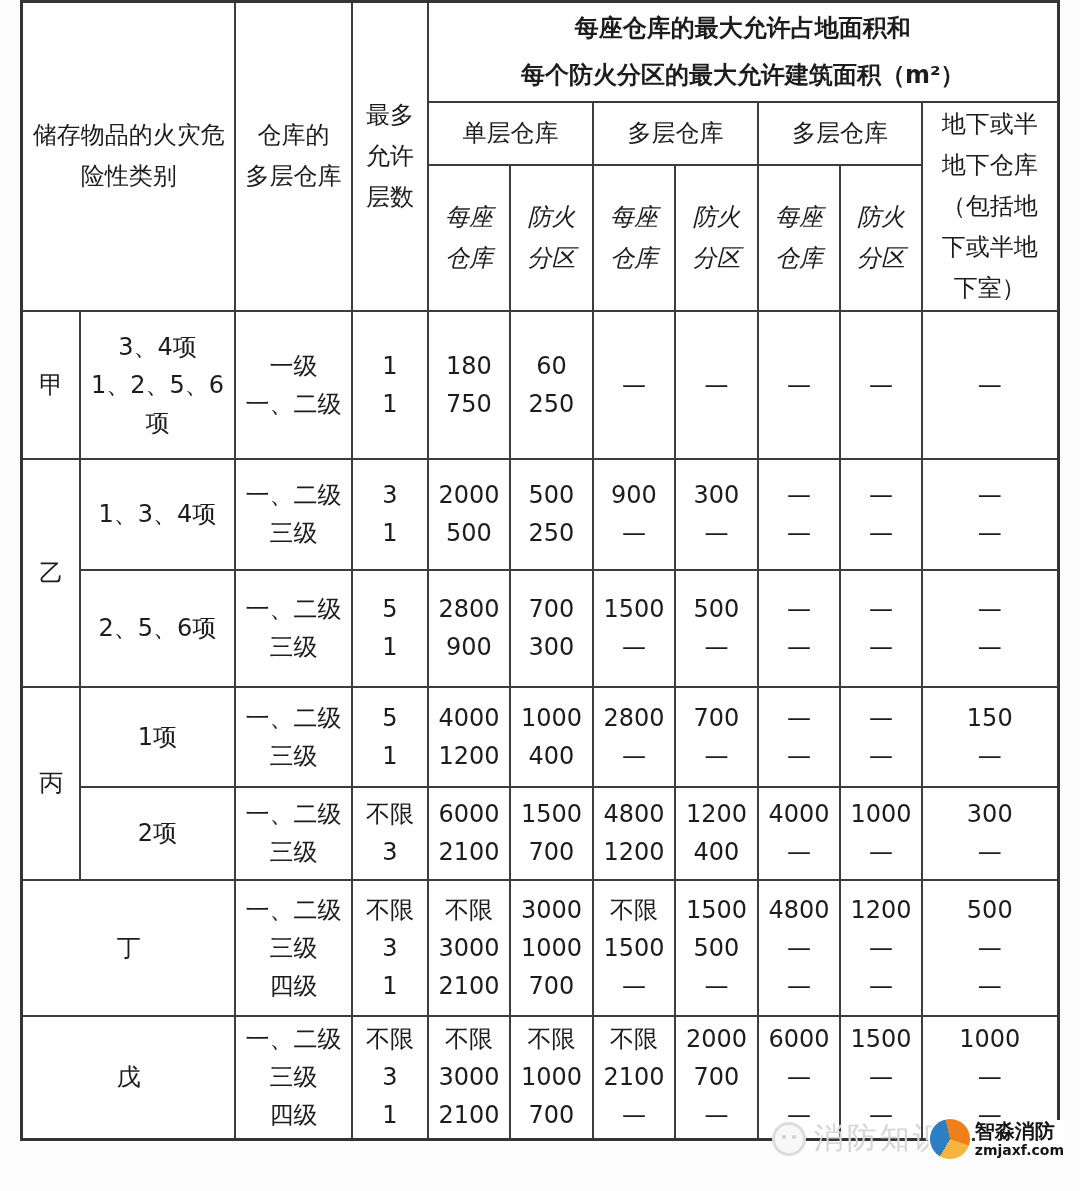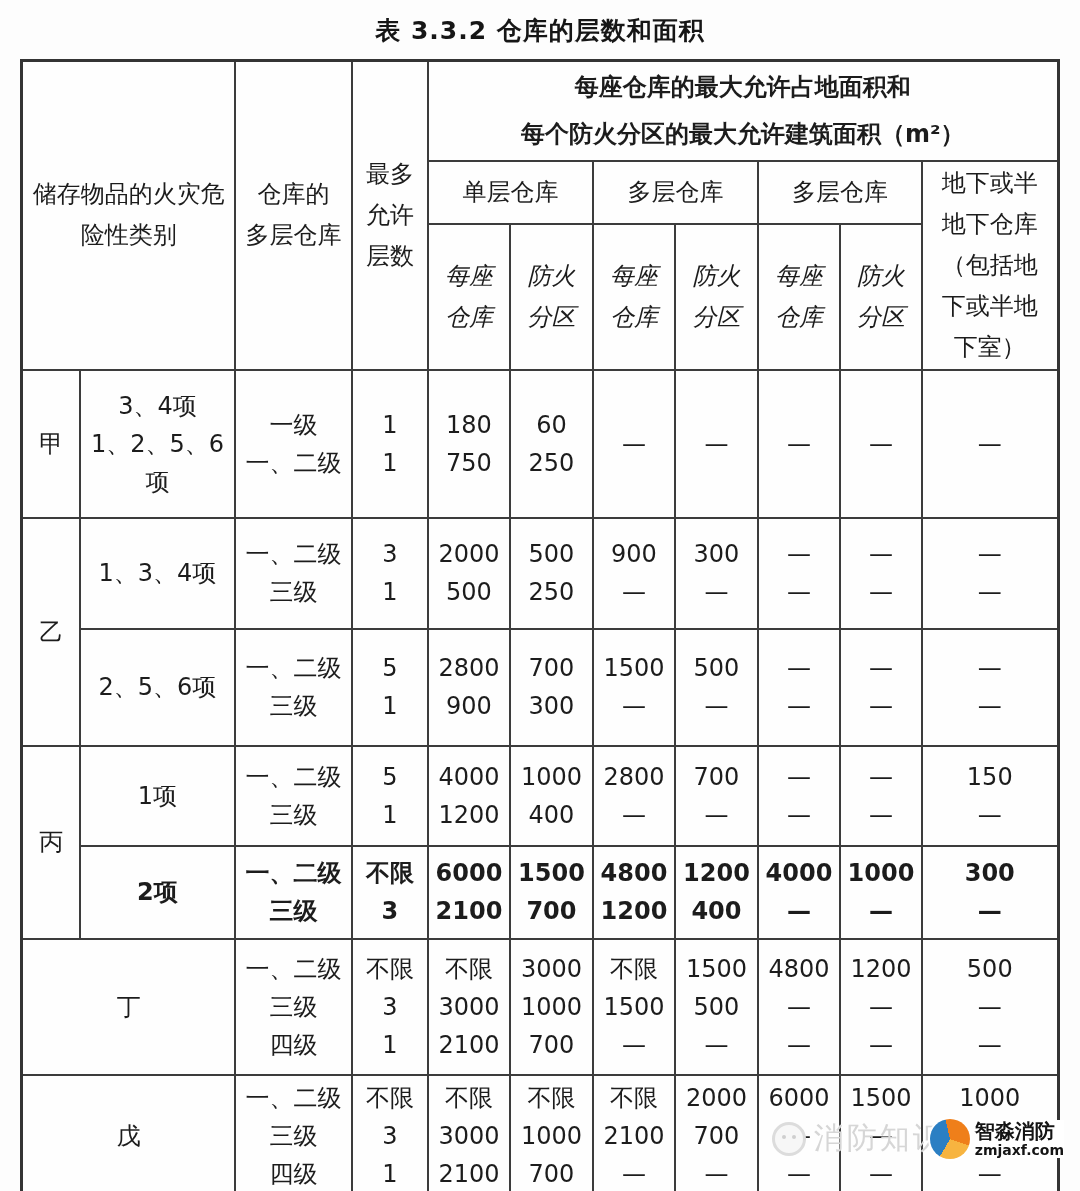--- a/index.html
+++ b/index.html
@@ -85,7 +85,6 @@
 <body>
 
 <div class="page">
-  <div class="page-title">表 3.3.2 仓库的层数和面积</div>
 
   <table class="main">
     <colgroup>

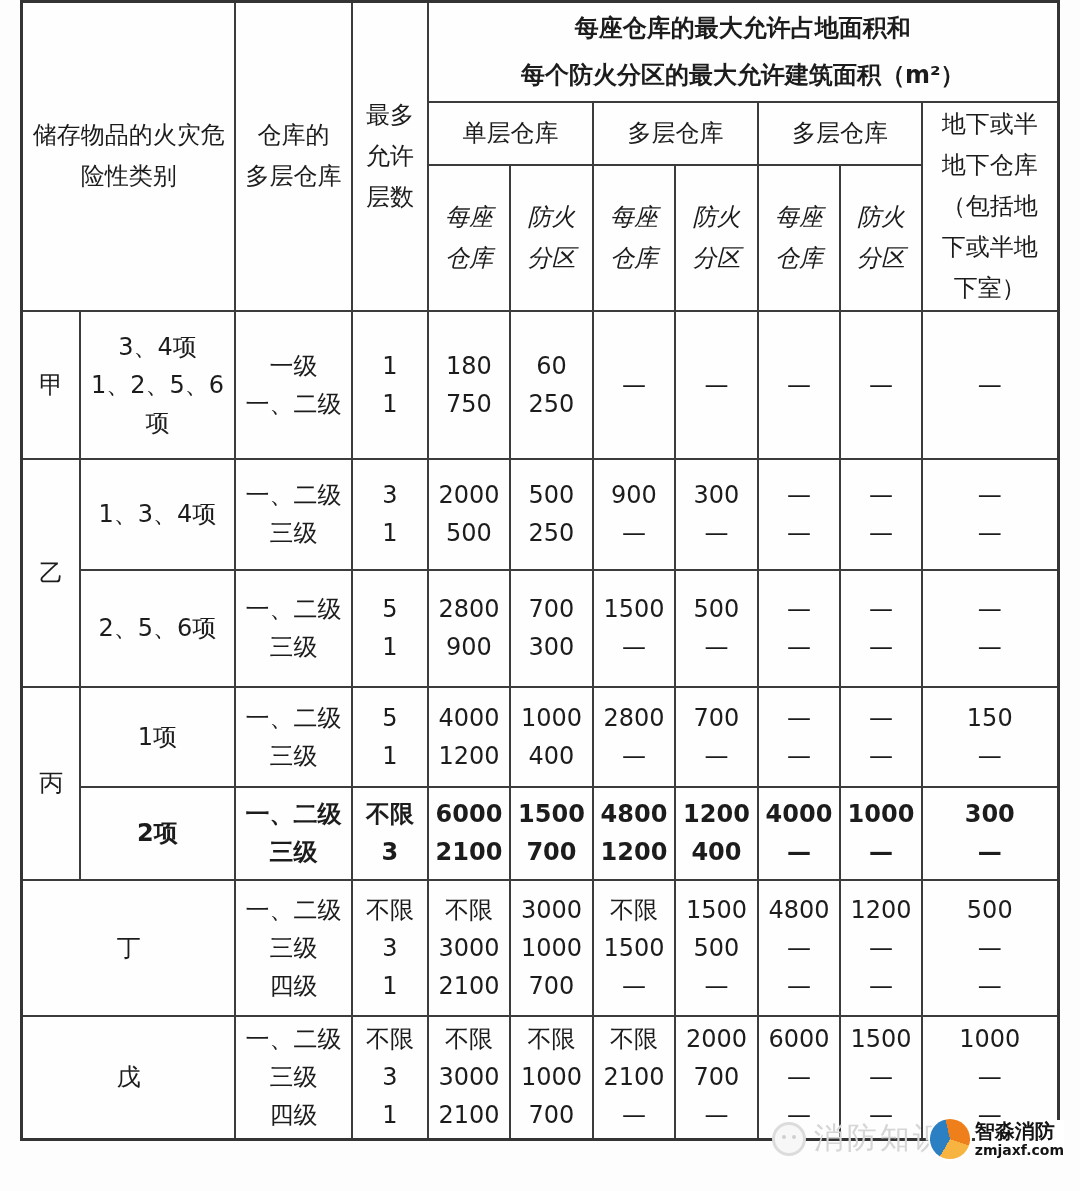--- a/index.html
+++ b/index.html
@@ -45,7 +45,7 @@
   tr.r-yi1  { height: 111px; }
   tr.r-yi2  { height: 117px; }
   tr.r-bing1{ height: 100px; }
-  tr.r-bing2{ height: 93px; font-weight: bold; }
+  tr.r-bing2{ height: 93px; }
   tr.r-ding { height: 136px; }
   tr.r-wu   { height: 124px; }
 

